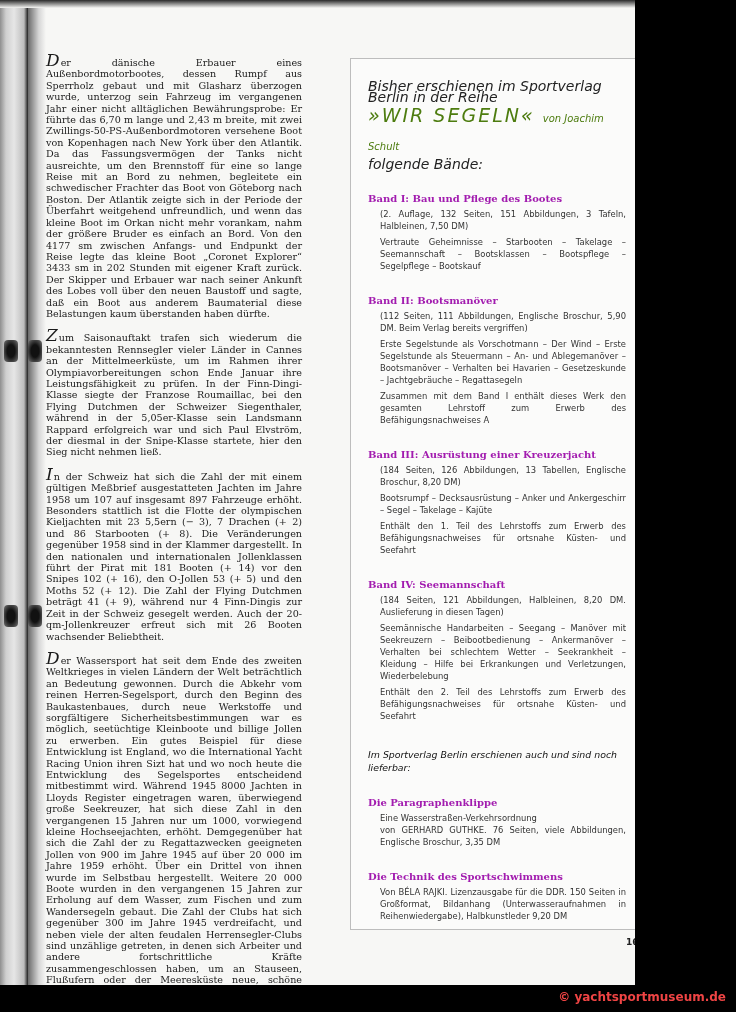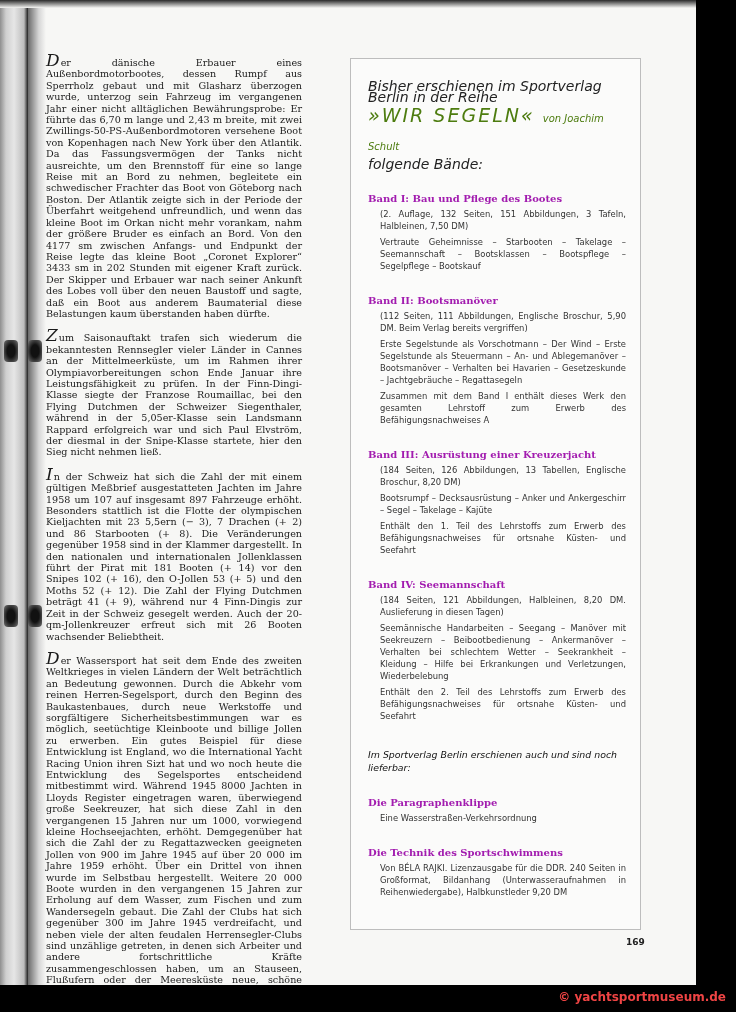--- a/index.html
+++ b/index.html
@@ -4,7 +4,7 @@
 <style>
   html, body { margin:0; padding:0; }
   body { width:736px; height:1012px; position:relative; overflow:hidden; background:#000; font-family:"DejaVu Serif", serif; }
-  .scan { position:absolute; left:0; top:0; width:696px; height:985px; background:#f7f7f5; overflow:hidden; }
+  .scan { position:absolute; left:0; top:0; width:635px; height:985px; background:#f7f7f5; overflow:hidden; }
   .prev-page { position:absolute; left:0; top:0; width:28px; height:985px;
     background:linear-gradient(to right,#8f8f8f 0,#cfcfcf 6px,#e6e6e6 14px,#bdbdbd 24px,#444 27px,#222 28px); }
   .gutter-shadow { position:absolute; left:28px; top:0; width:18px; height:985px;

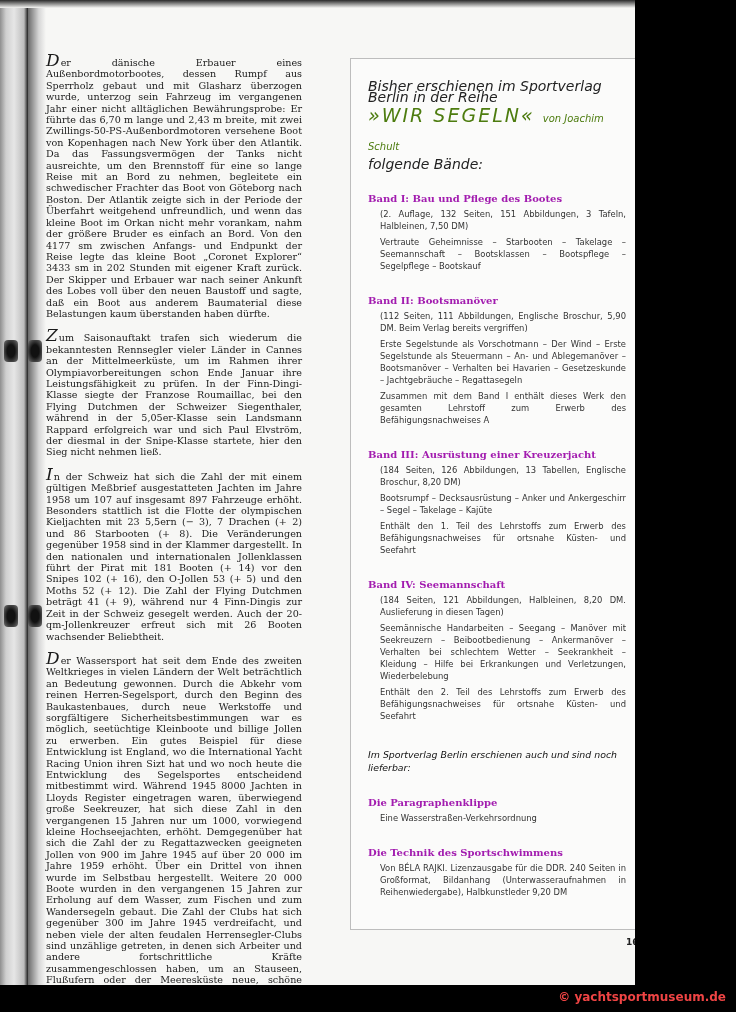--- a/index.html
+++ b/index.html
@@ -88,6 +88,7 @@
       <div>
         <div class="band-title">Die Paragraphenklippe</div>
         <div class="band-p" style="margin-bottom:0">Eine Wasserstraßen-Verkehrsordnung</div>
+        <div class="band-p">von GERHARD GUTHKE. 76 Seiten, viele Abbildungen, Englische Broschur, 3,35 DM</div>
       </div>
       <div>
         <div class="band-title">Die Technik des Sportschwimmens</div>

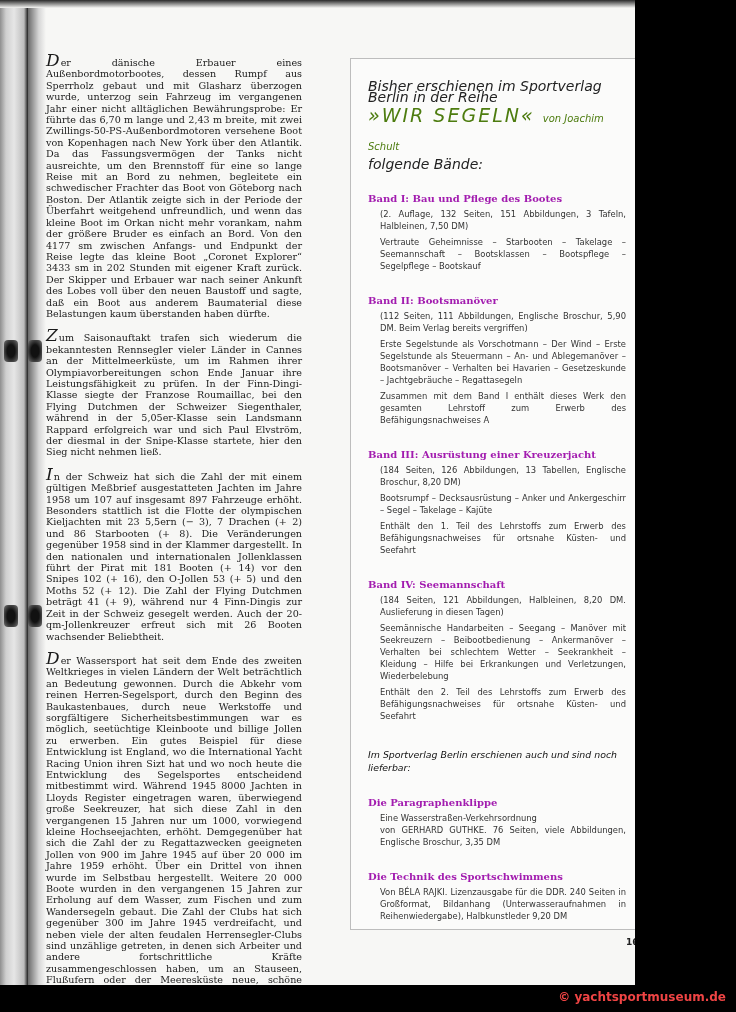--- a/index.html
+++ b/index.html
@@ -92,7 +92,7 @@
       </div>
       <div>
         <div class="band-title">Die Technik des Sportschwimmens</div>
-        <div class="band-p">Von BÉLA RAJKI. Lizenzausgabe für die DDR. 240 Seiten in Großformat, Bildanhang (Unterwasseraufnahmen in Reihenwiedergabe), Halbkunstleder 9,20 DM</div>
+        <div class="band-p">Von BÉLA RAJKI. Lizenzausgabe für die DDR. 150 Seiten in Großformat, Bildanhang (Unterwasseraufnahmen in Reihenwiedergabe), Halbkunstleder 9,20 DM</div>
       </div>
     </div>
   </div>

